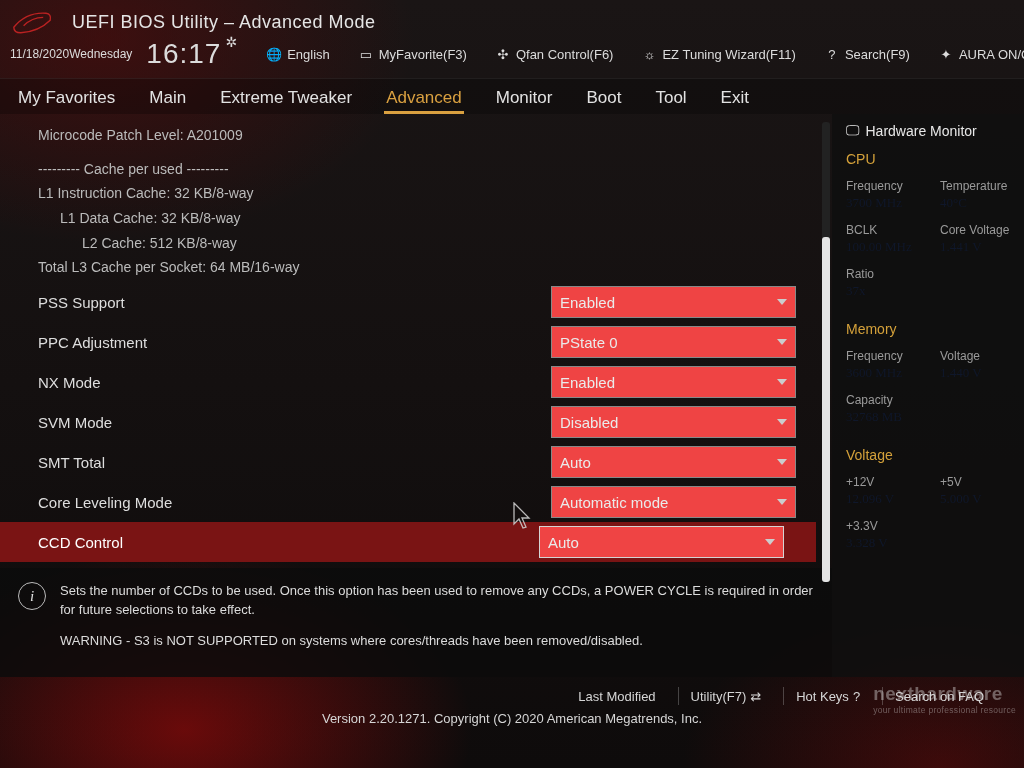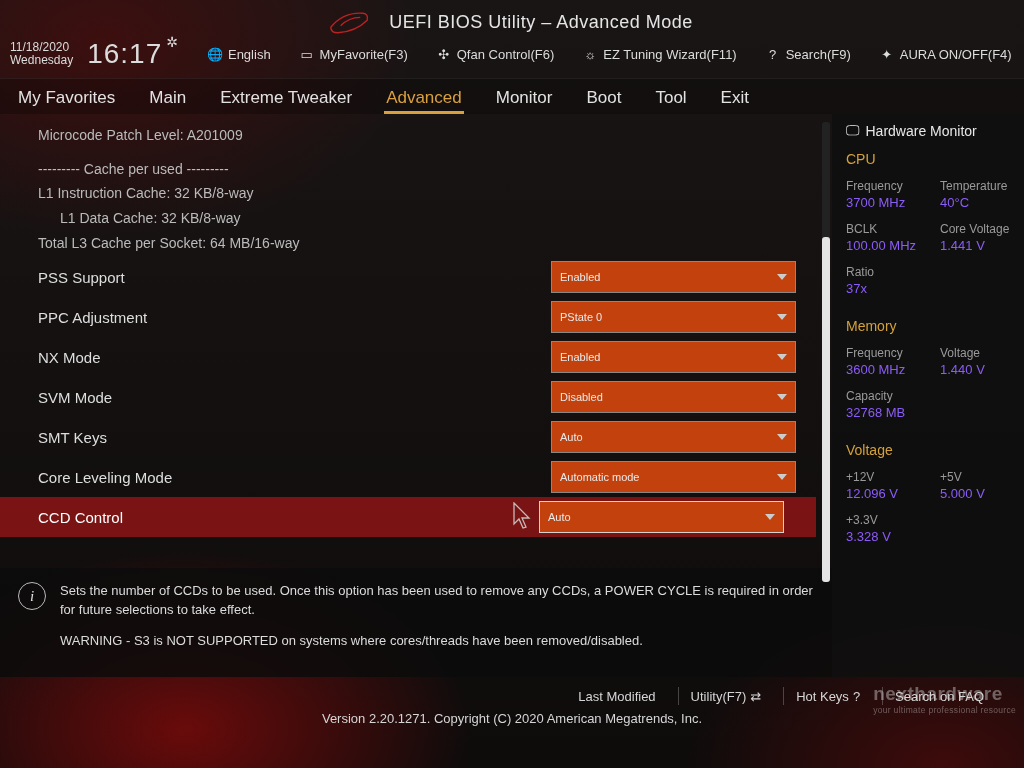--- a/index.html
+++ b/index.html
@@ -22,7 +22,6 @@
     display:flex; align-items:center; gap:18px;
     padding: 9px 14px 2px 10px;
     height: 38px;
-    justify-content: center;
   }
   .apptitle { font-size:18px; font-weight:400; color:#e5e5e5; letter-spacing:0.5px; }
   .toolbar {

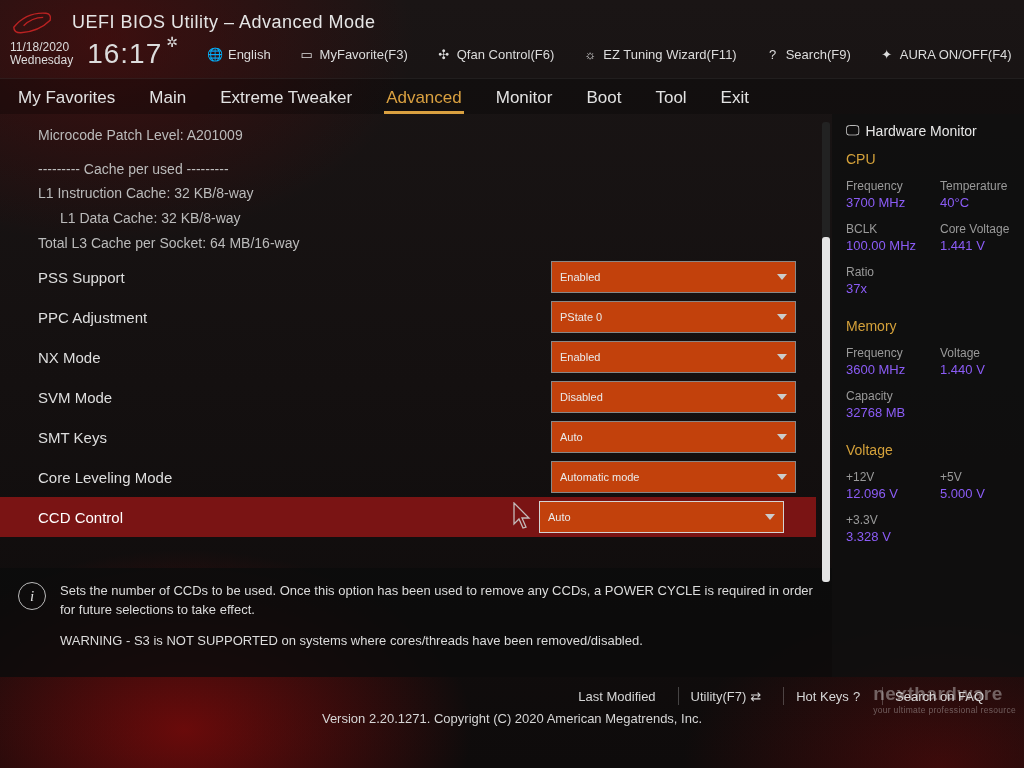--- a/index.html
+++ b/index.html
@@ -31,7 +31,7 @@
     font-size:13px;
     color:#dcdcdc;
   }
-  .date-col { display:flex; flex-direction:column; line-height:1.05; font-size:12px; }
+  .date-col { display:flex; flex-direction:row; line-height:1.05; font-size:12px; }
   .clock { font-size:28px; font-weight:300; letter-spacing:1px; display:flex; align-items:flex-start; gap:4px;}
   .gear { font-size:14px; position:relative; top:-4px; }
   .vsep { width:1px; height:22px; background:rgba(200,200,200,0.35); }

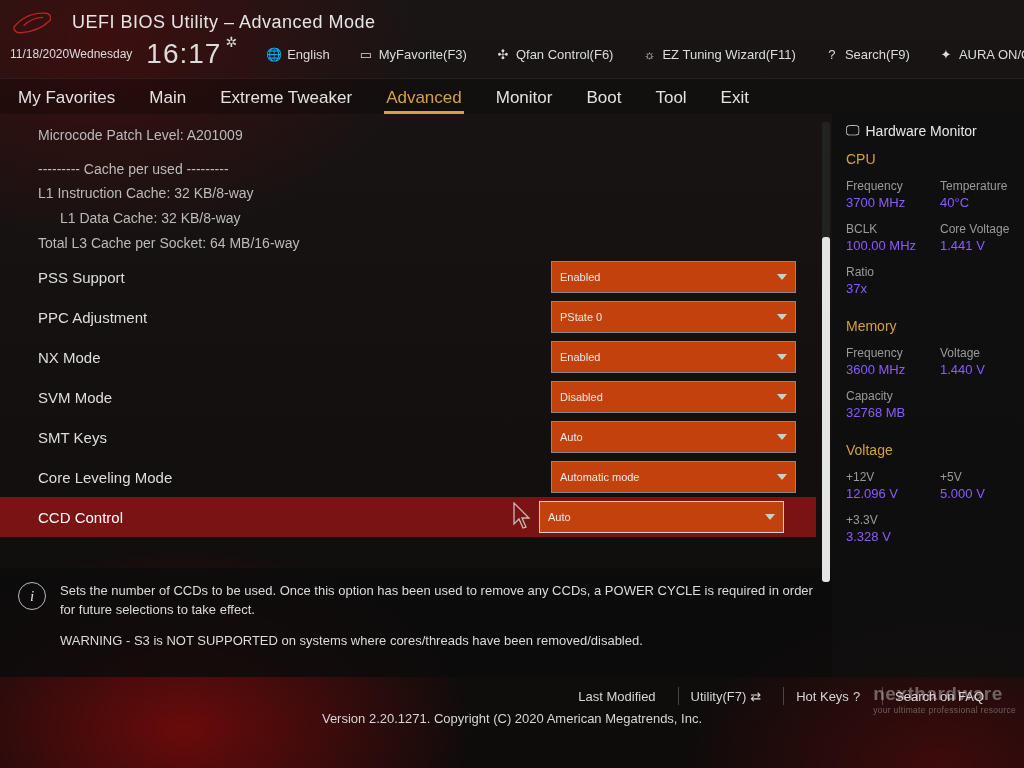--- a/index.html
+++ b/index.html
@@ -99,7 +99,7 @@
   .sb-row { display:flex; gap:22px; margin:12px 0 2px 0;}
   .sb-col { display:flex; flex-direction:column; min-width:72px;}
   .sb-label { color:#9a9a9a; font-size:12px; }
-  .sb-val { color:#8b5cf6; font-size:13px; margin-top:2px;}
+  .sb-val { color:#0f172a; font-size:13px; margin-top:2px;font-family:Liberation Serif, serif;}
   .footer {
     height:55px;
     display:flex; flex-direction:column; align-items:center; justify-content:flex-end;

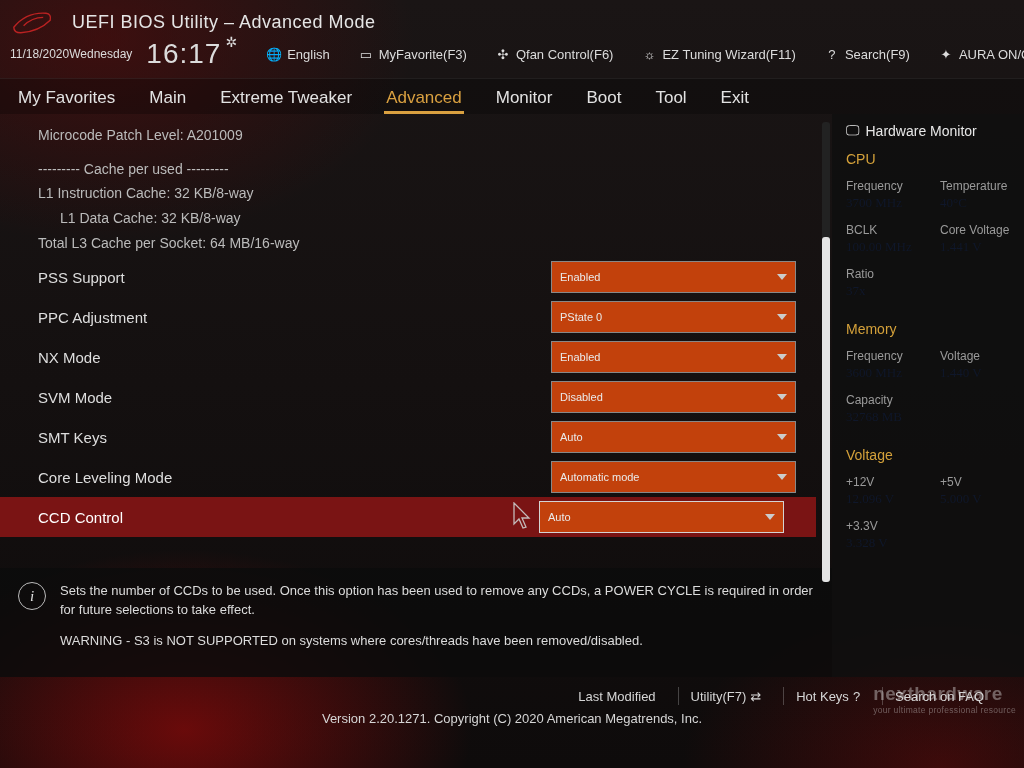--- a/index.html
+++ b/index.html
@@ -186,6 +186,7 @@
       <div class="info-line" style="margin-top:12px">--------- Cache per used ---------</div>
       <div class="info-line">L1 Instruction Cache: 32 KB/8-way</div>
       <div class="info-line indent1">L1 Data Cache: 32 KB/8-way</div>
+      <div class="info-line indent2">L2 Cache: 512 KB/8-way</div>
       <div class="info-line">Total L3 Cache per Socket: 64 MB/16-way</div>
 
       <div class="option-row">

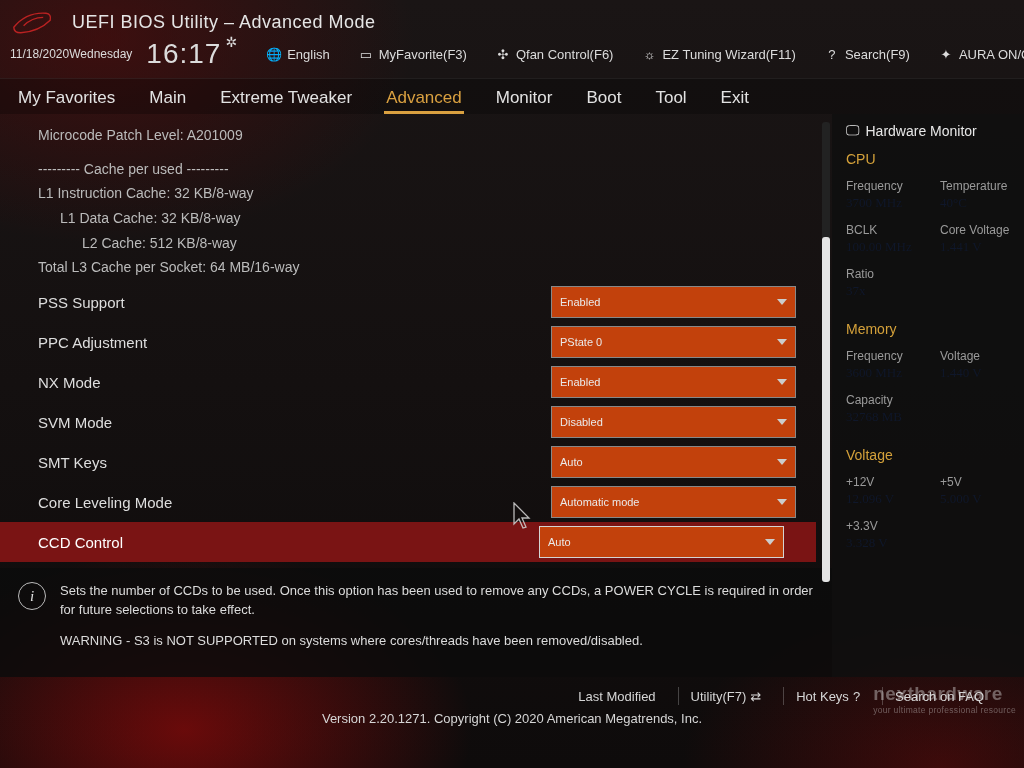--- a/index.html
+++ b/index.html
@@ -72,9 +72,9 @@
   .dropdown {
     width:245px; height:32px;
     border:1px solid #888;
-    background:#c2410c;
+    background:#ef4444;
     display:flex; align-items:center; justify-content:space-between;
-    padding:0 8px; font-size:11px; color:#eaeaea; cursor:pointer;
+    padding:0 8px; font-size:15px; color:#eaeaea; cursor:pointer;
     margin-right:16px;
   }
   .option-row.selected .dropdown { border-color:#d4d4d4; }

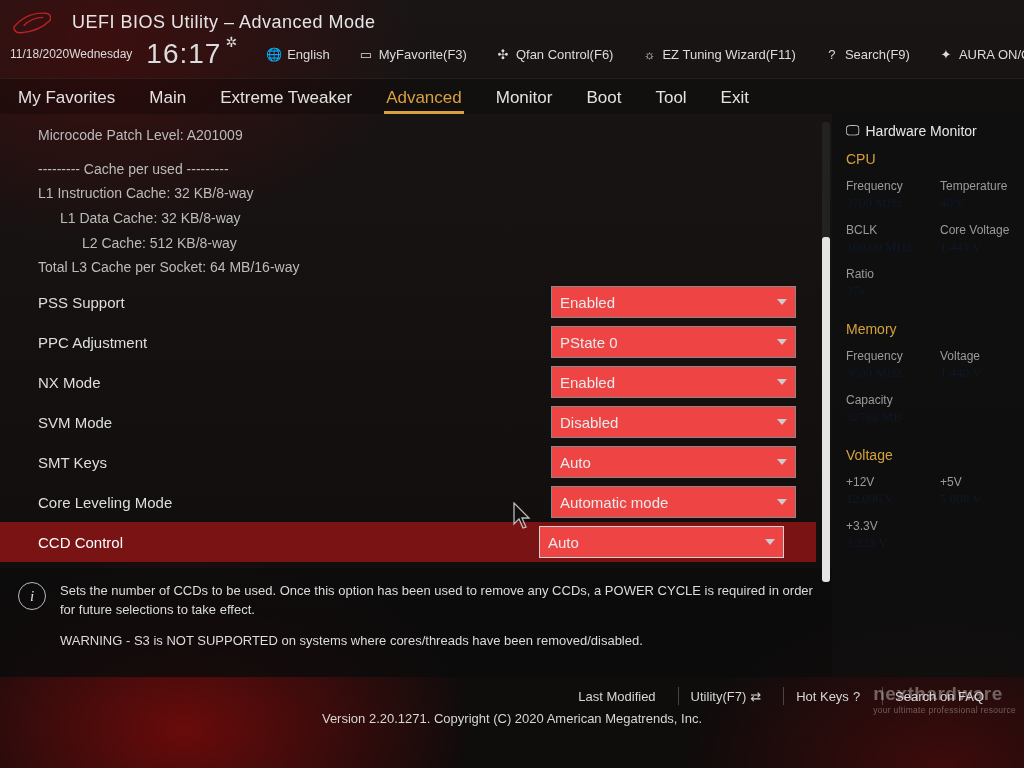--- a/index.html
+++ b/index.html
@@ -218,7 +218,7 @@
         </div>
       </div>
       <div class="option-row">
-        <div class="option-label">SMT Keys</div>
+        <div class="option-label">SMT Total</div>
         <div class="dropdown">
           <span>Auto</span>
           <span class="caret"></span>

